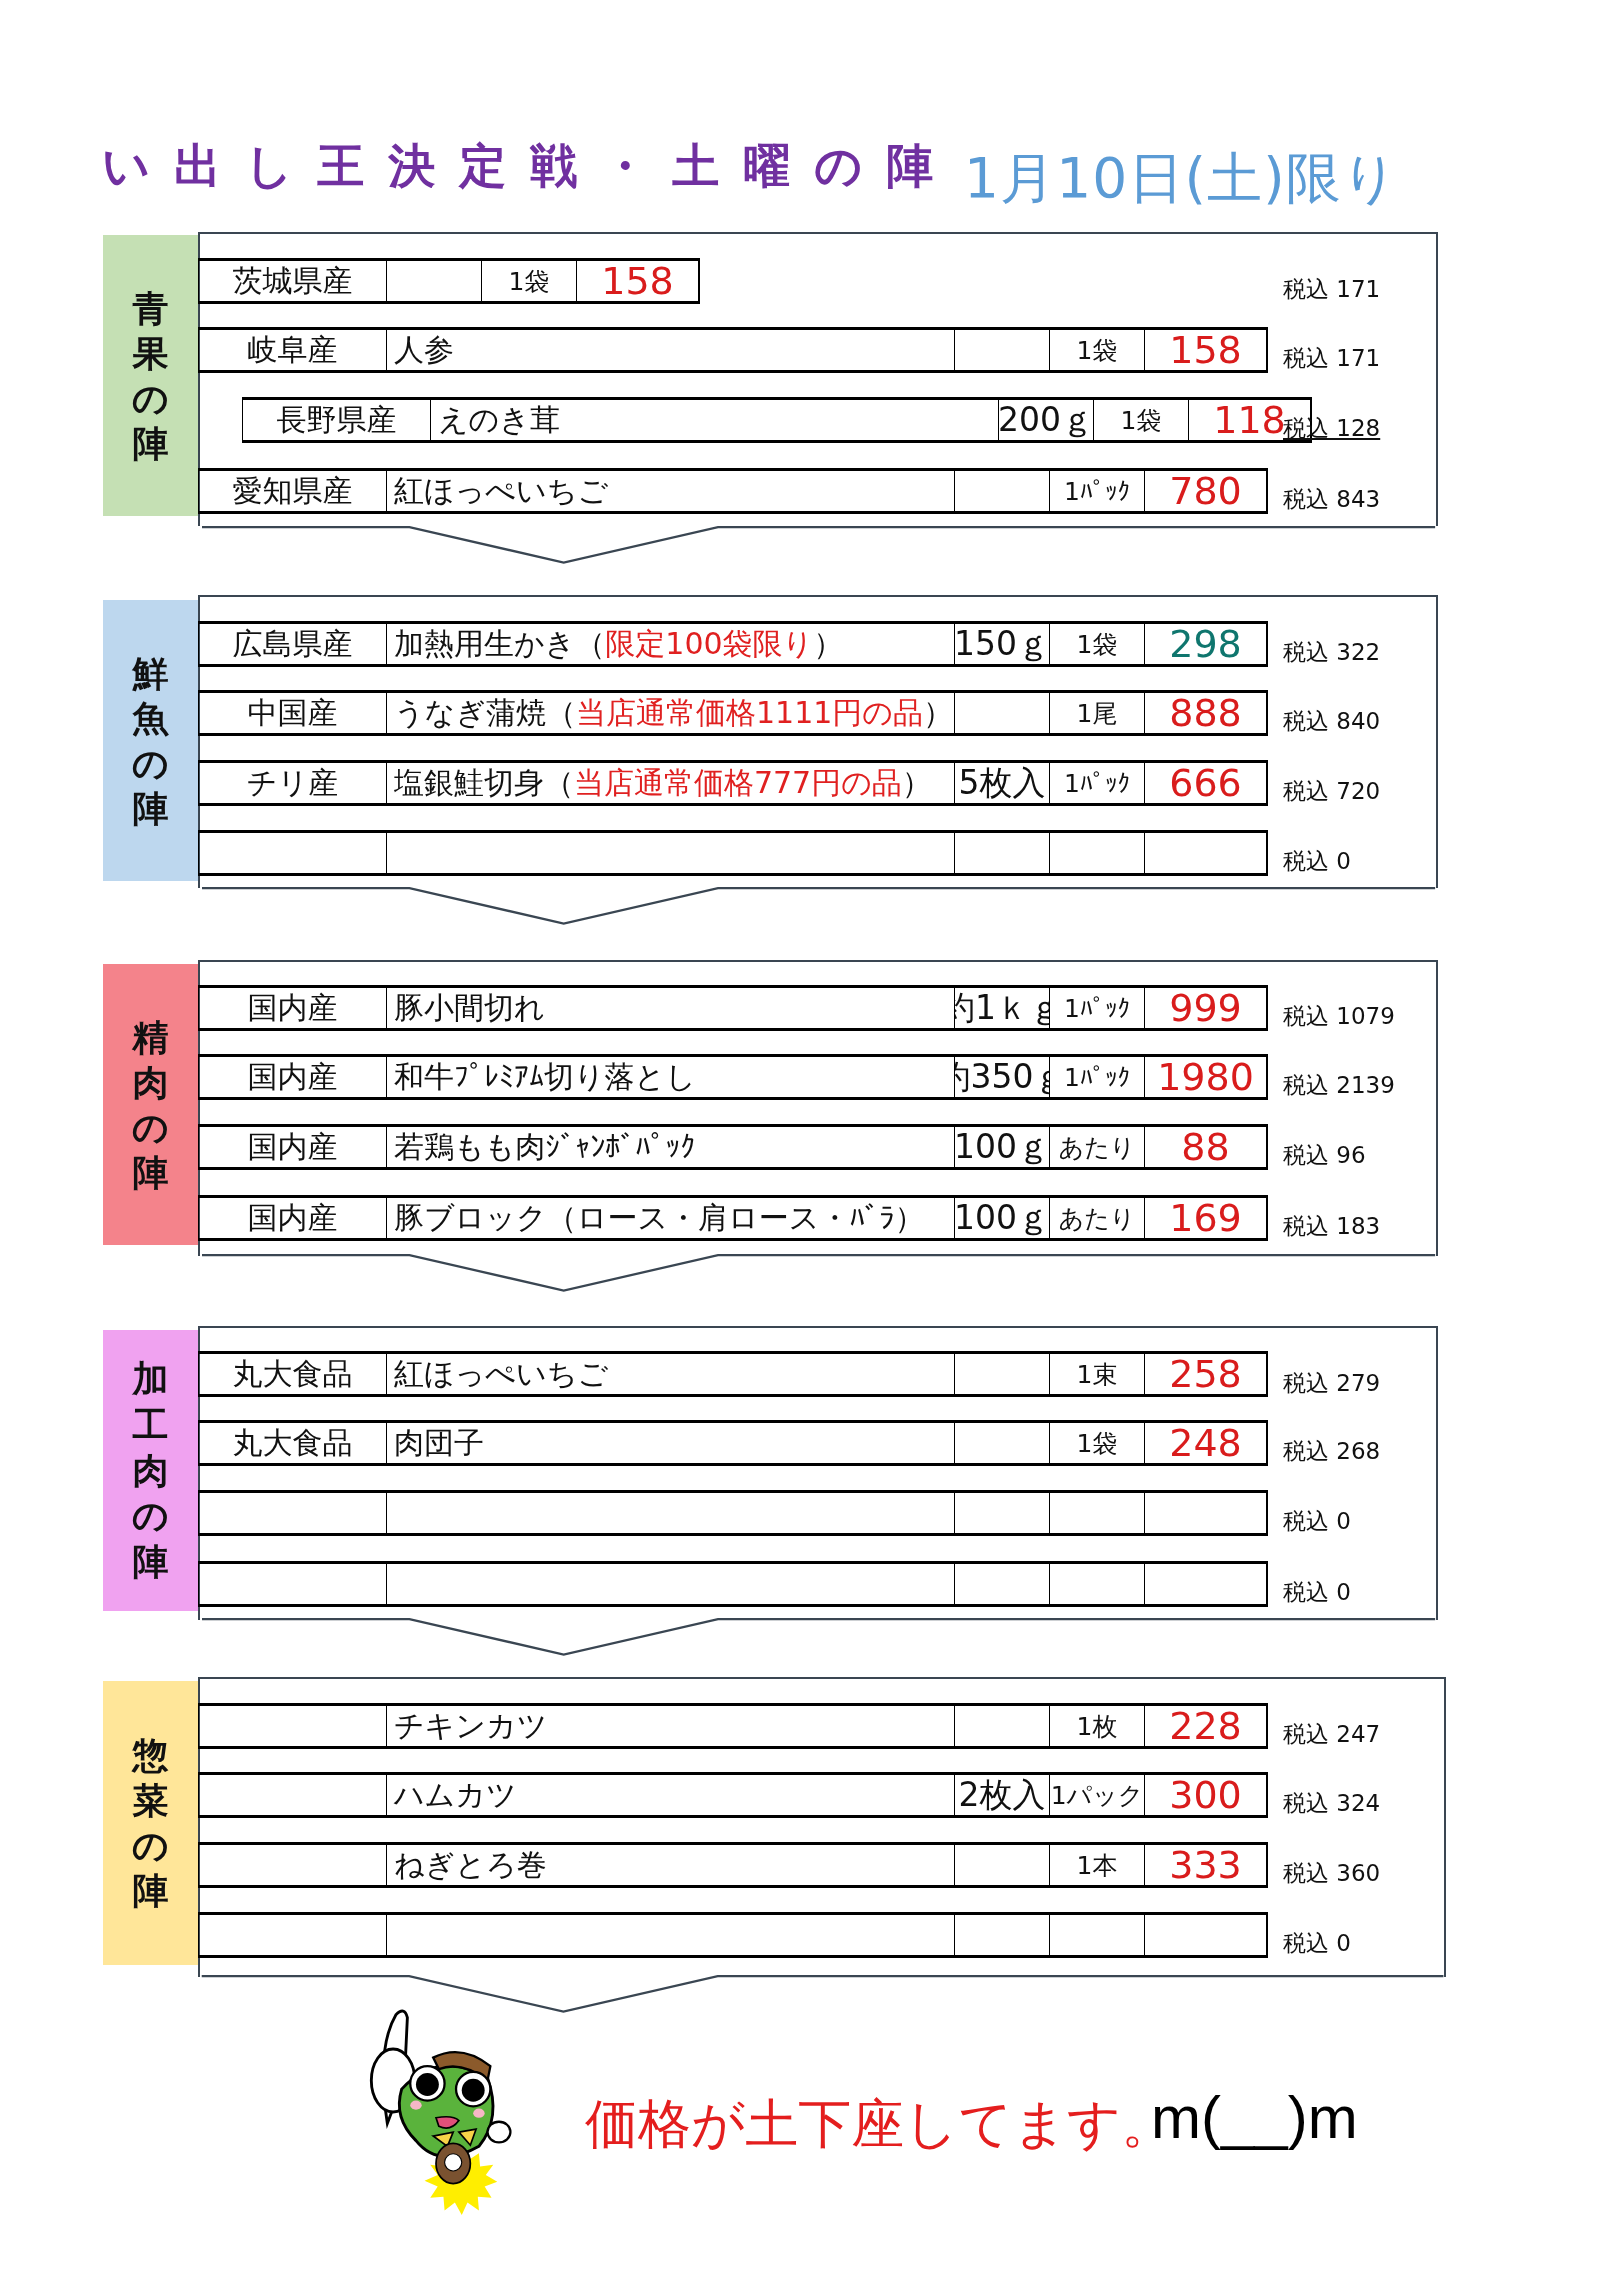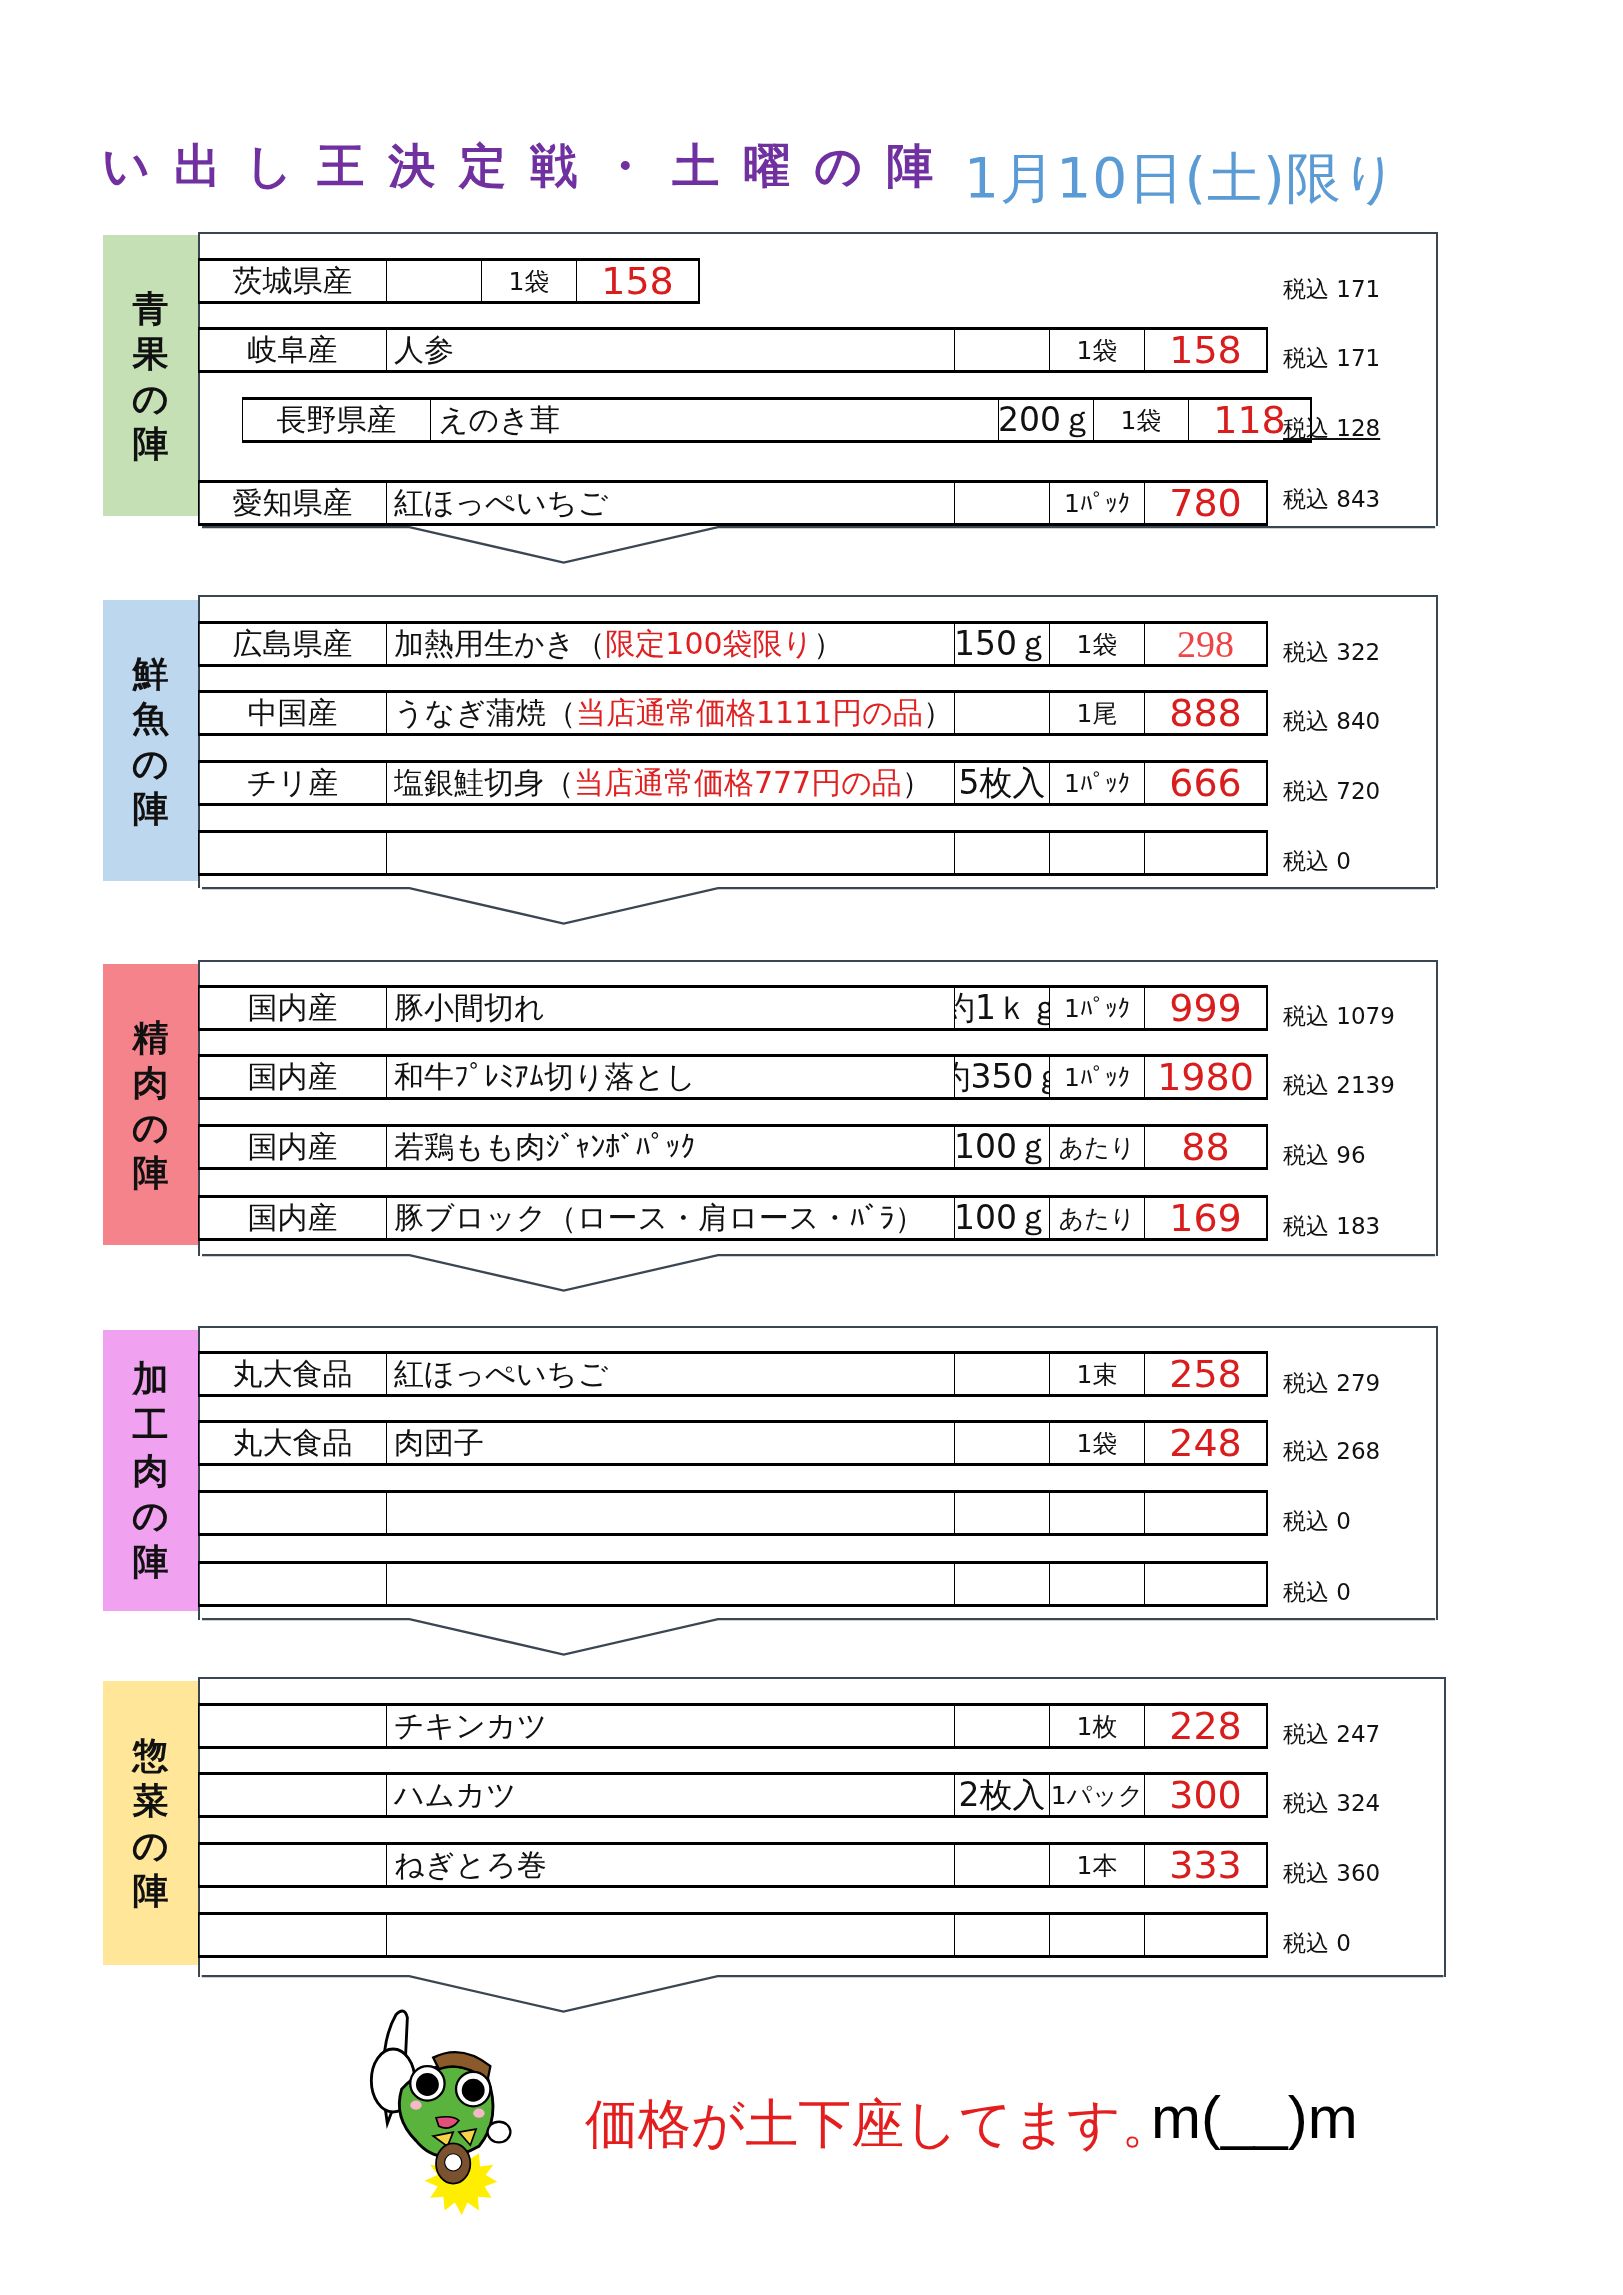--- a/index.html
+++ b/index.html
@@ -78,7 +78,7 @@
         <div class="cell c-price" style="color: rgb(217, 28, 28);">118</div>
       </div>
       <div class="tax" style="top: 413px; text-decoration: underline;">税込 128</div>
-      <div class="row" style="top: 480px;">
+      <div class="row" style="top: 468px;">
         <div class="cell c-origin">愛知県産</div>
         <div class="cell c-name">
           <span>紅ほっぺいちご</span>

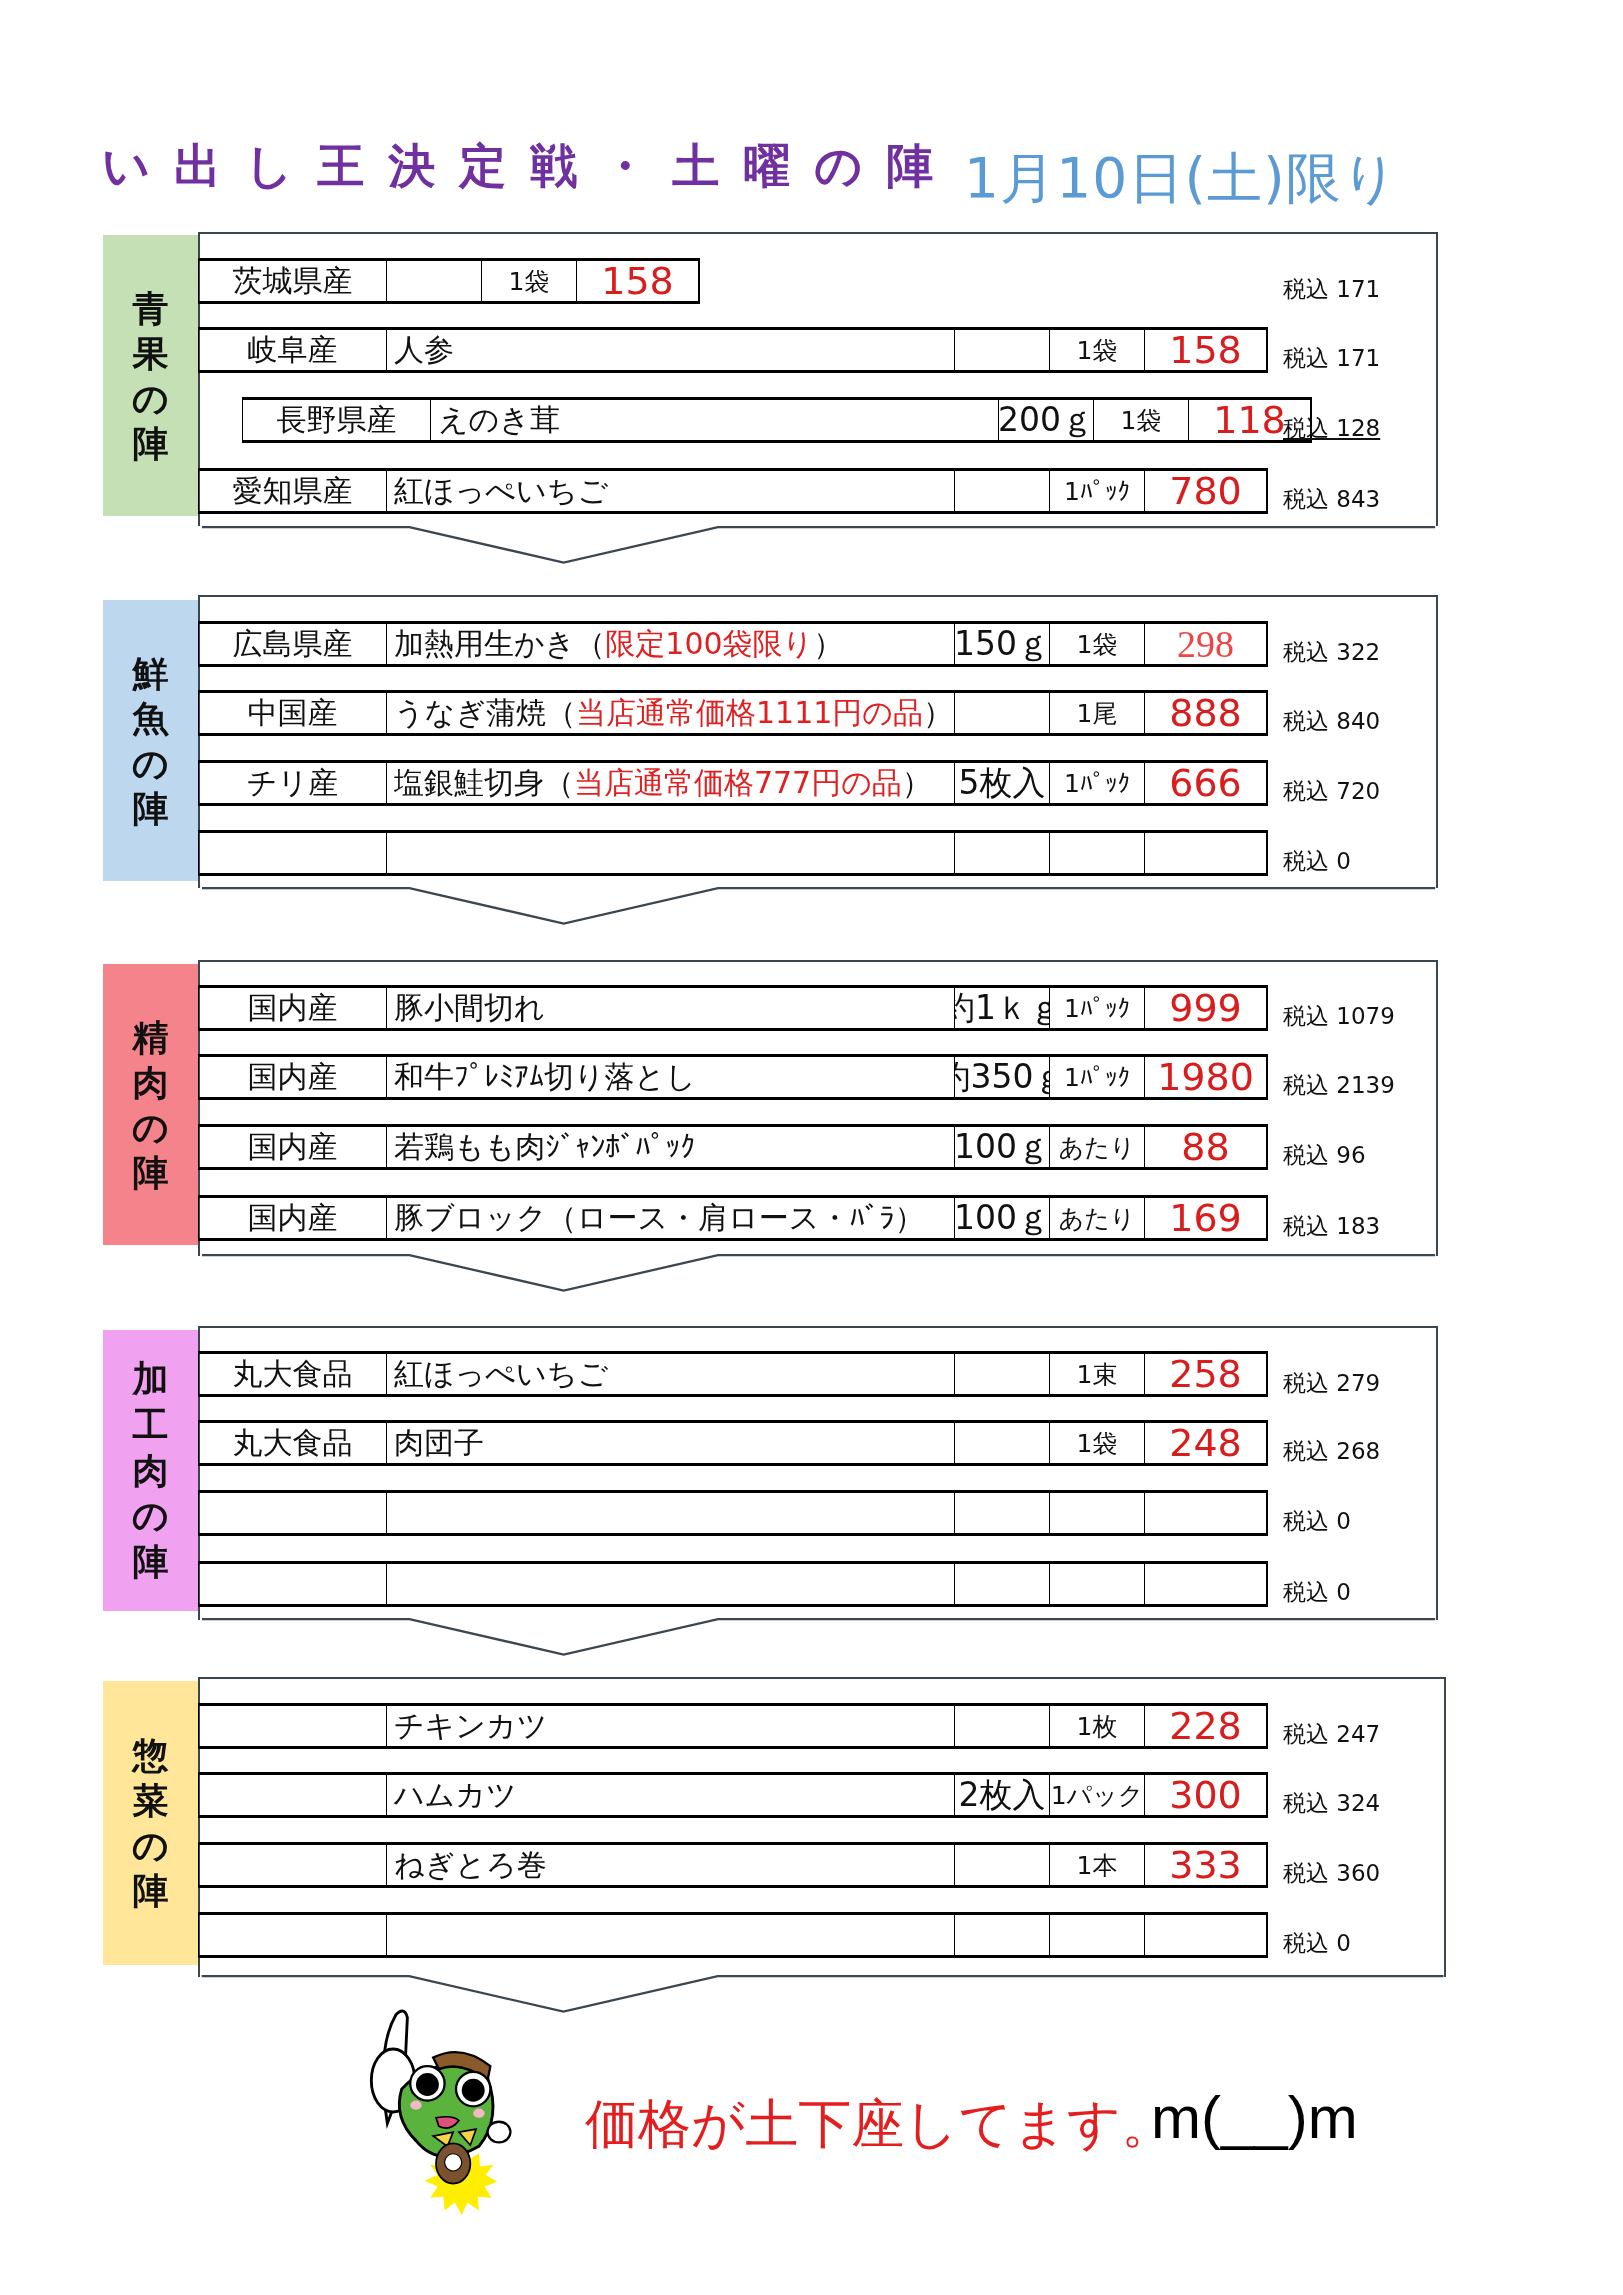--- a/index.html
+++ b/index.html
@@ -111,7 +111,7 @@
         </div>
         <div class="cell c-weight">150ｇ</div>
         <div class="cell c-unit">1袋</div>
-        <div class="cell c-price" style="color: #ef4444; font-family: Liberation Serif, serif;">298</div>
+        <div class="cell c-price" style="color: #0f766e;">298</div>
       </div>
       <div class="tax" style="top: 637px;">税込 322</div>
       <div class="row" style="top: 690px;">

